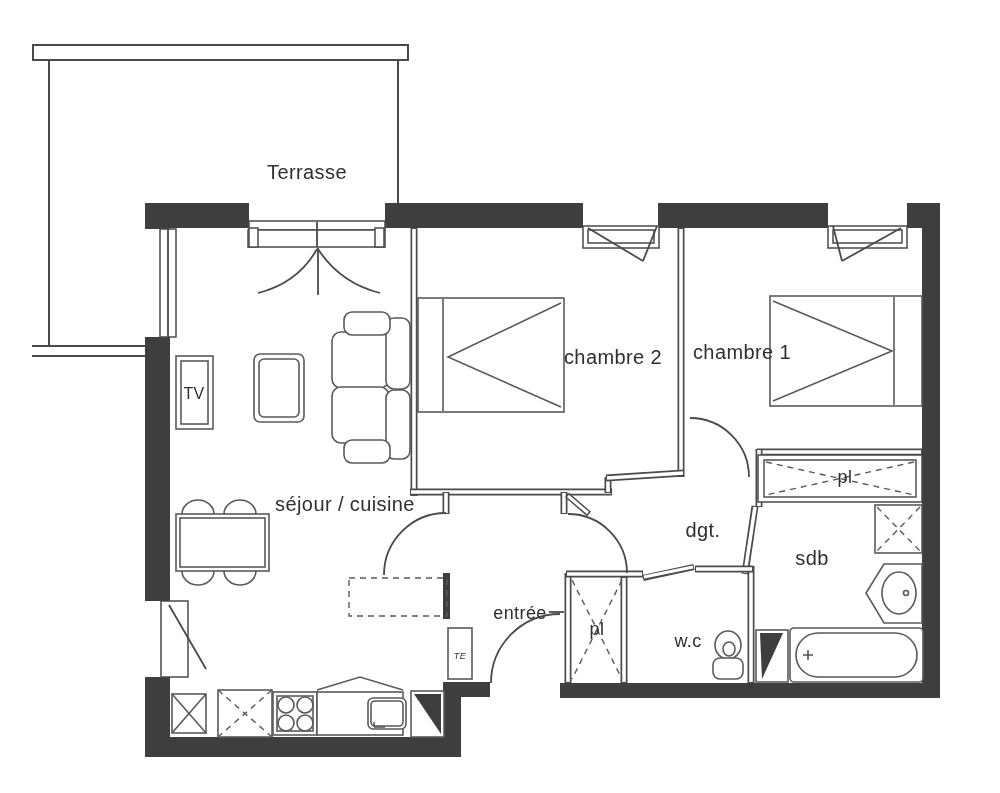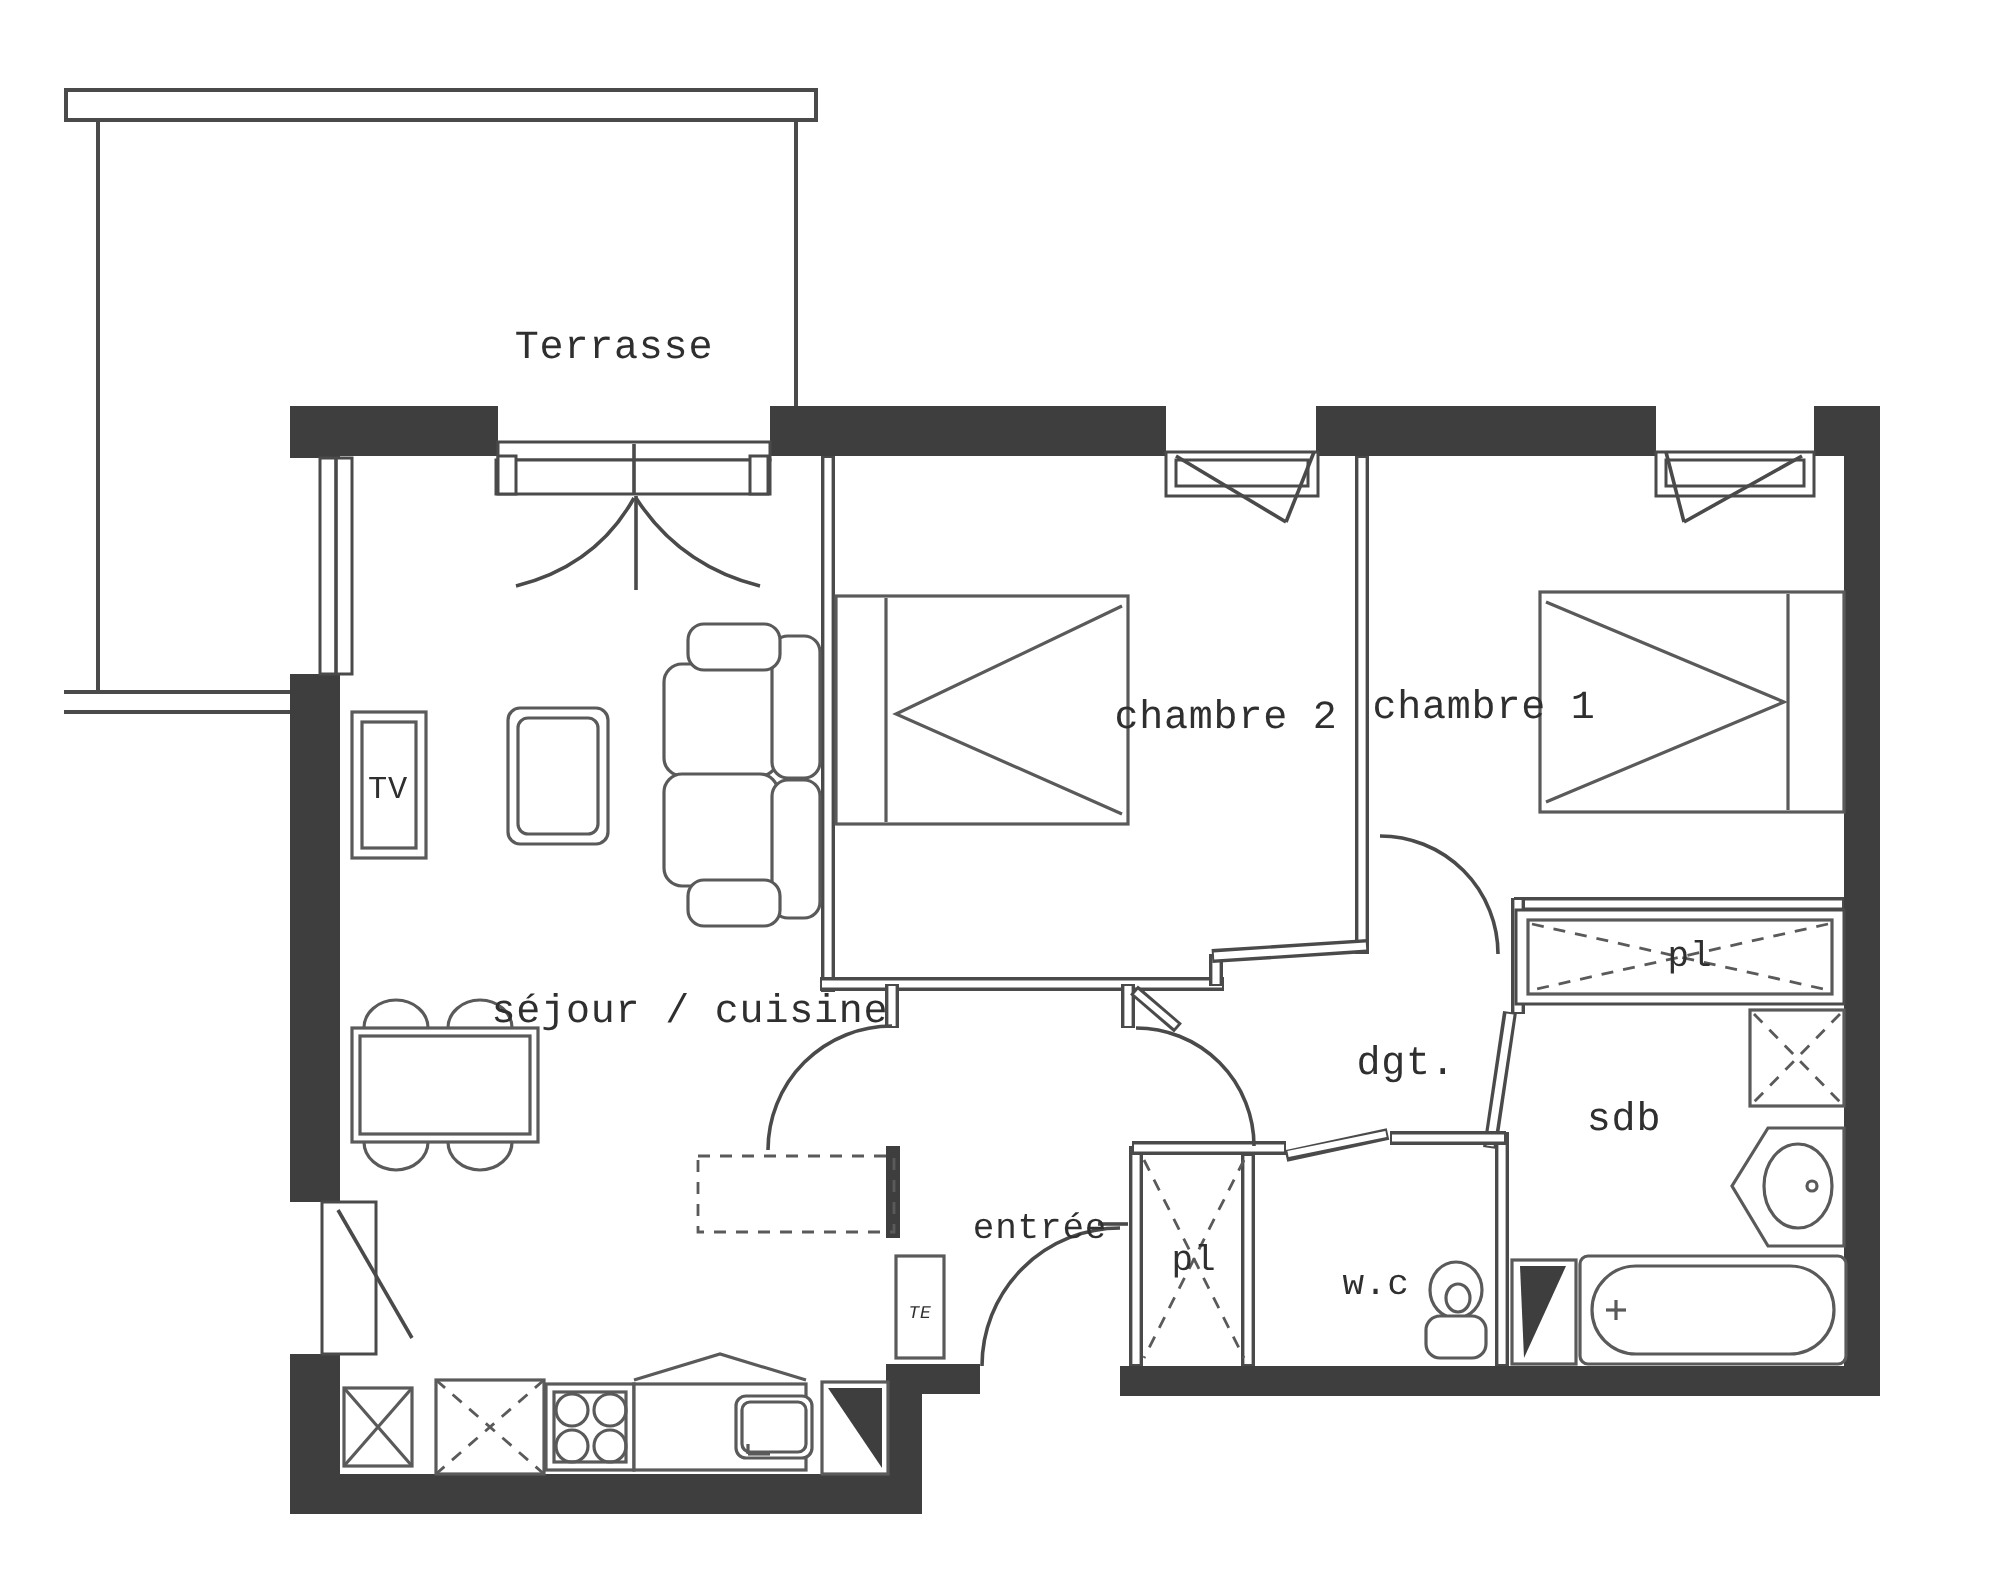--- a/index.html
+++ b/index.html
@@ -4,7 +4,7 @@
 <style>
   html,body{margin:0;padding:0;background:#ffffff;}
   .stage{position:relative;width:1000px;height:793px;background:#ffffff;overflow:hidden;
-         font-family:Liberation Mono, monospace;}
+         font-family:Liberation Sans, sans-serif;}
   svg{display:block}
   .ext{stroke:none}
   .tl{stroke:#4a4a4a;stroke-width:2;fill:none}

